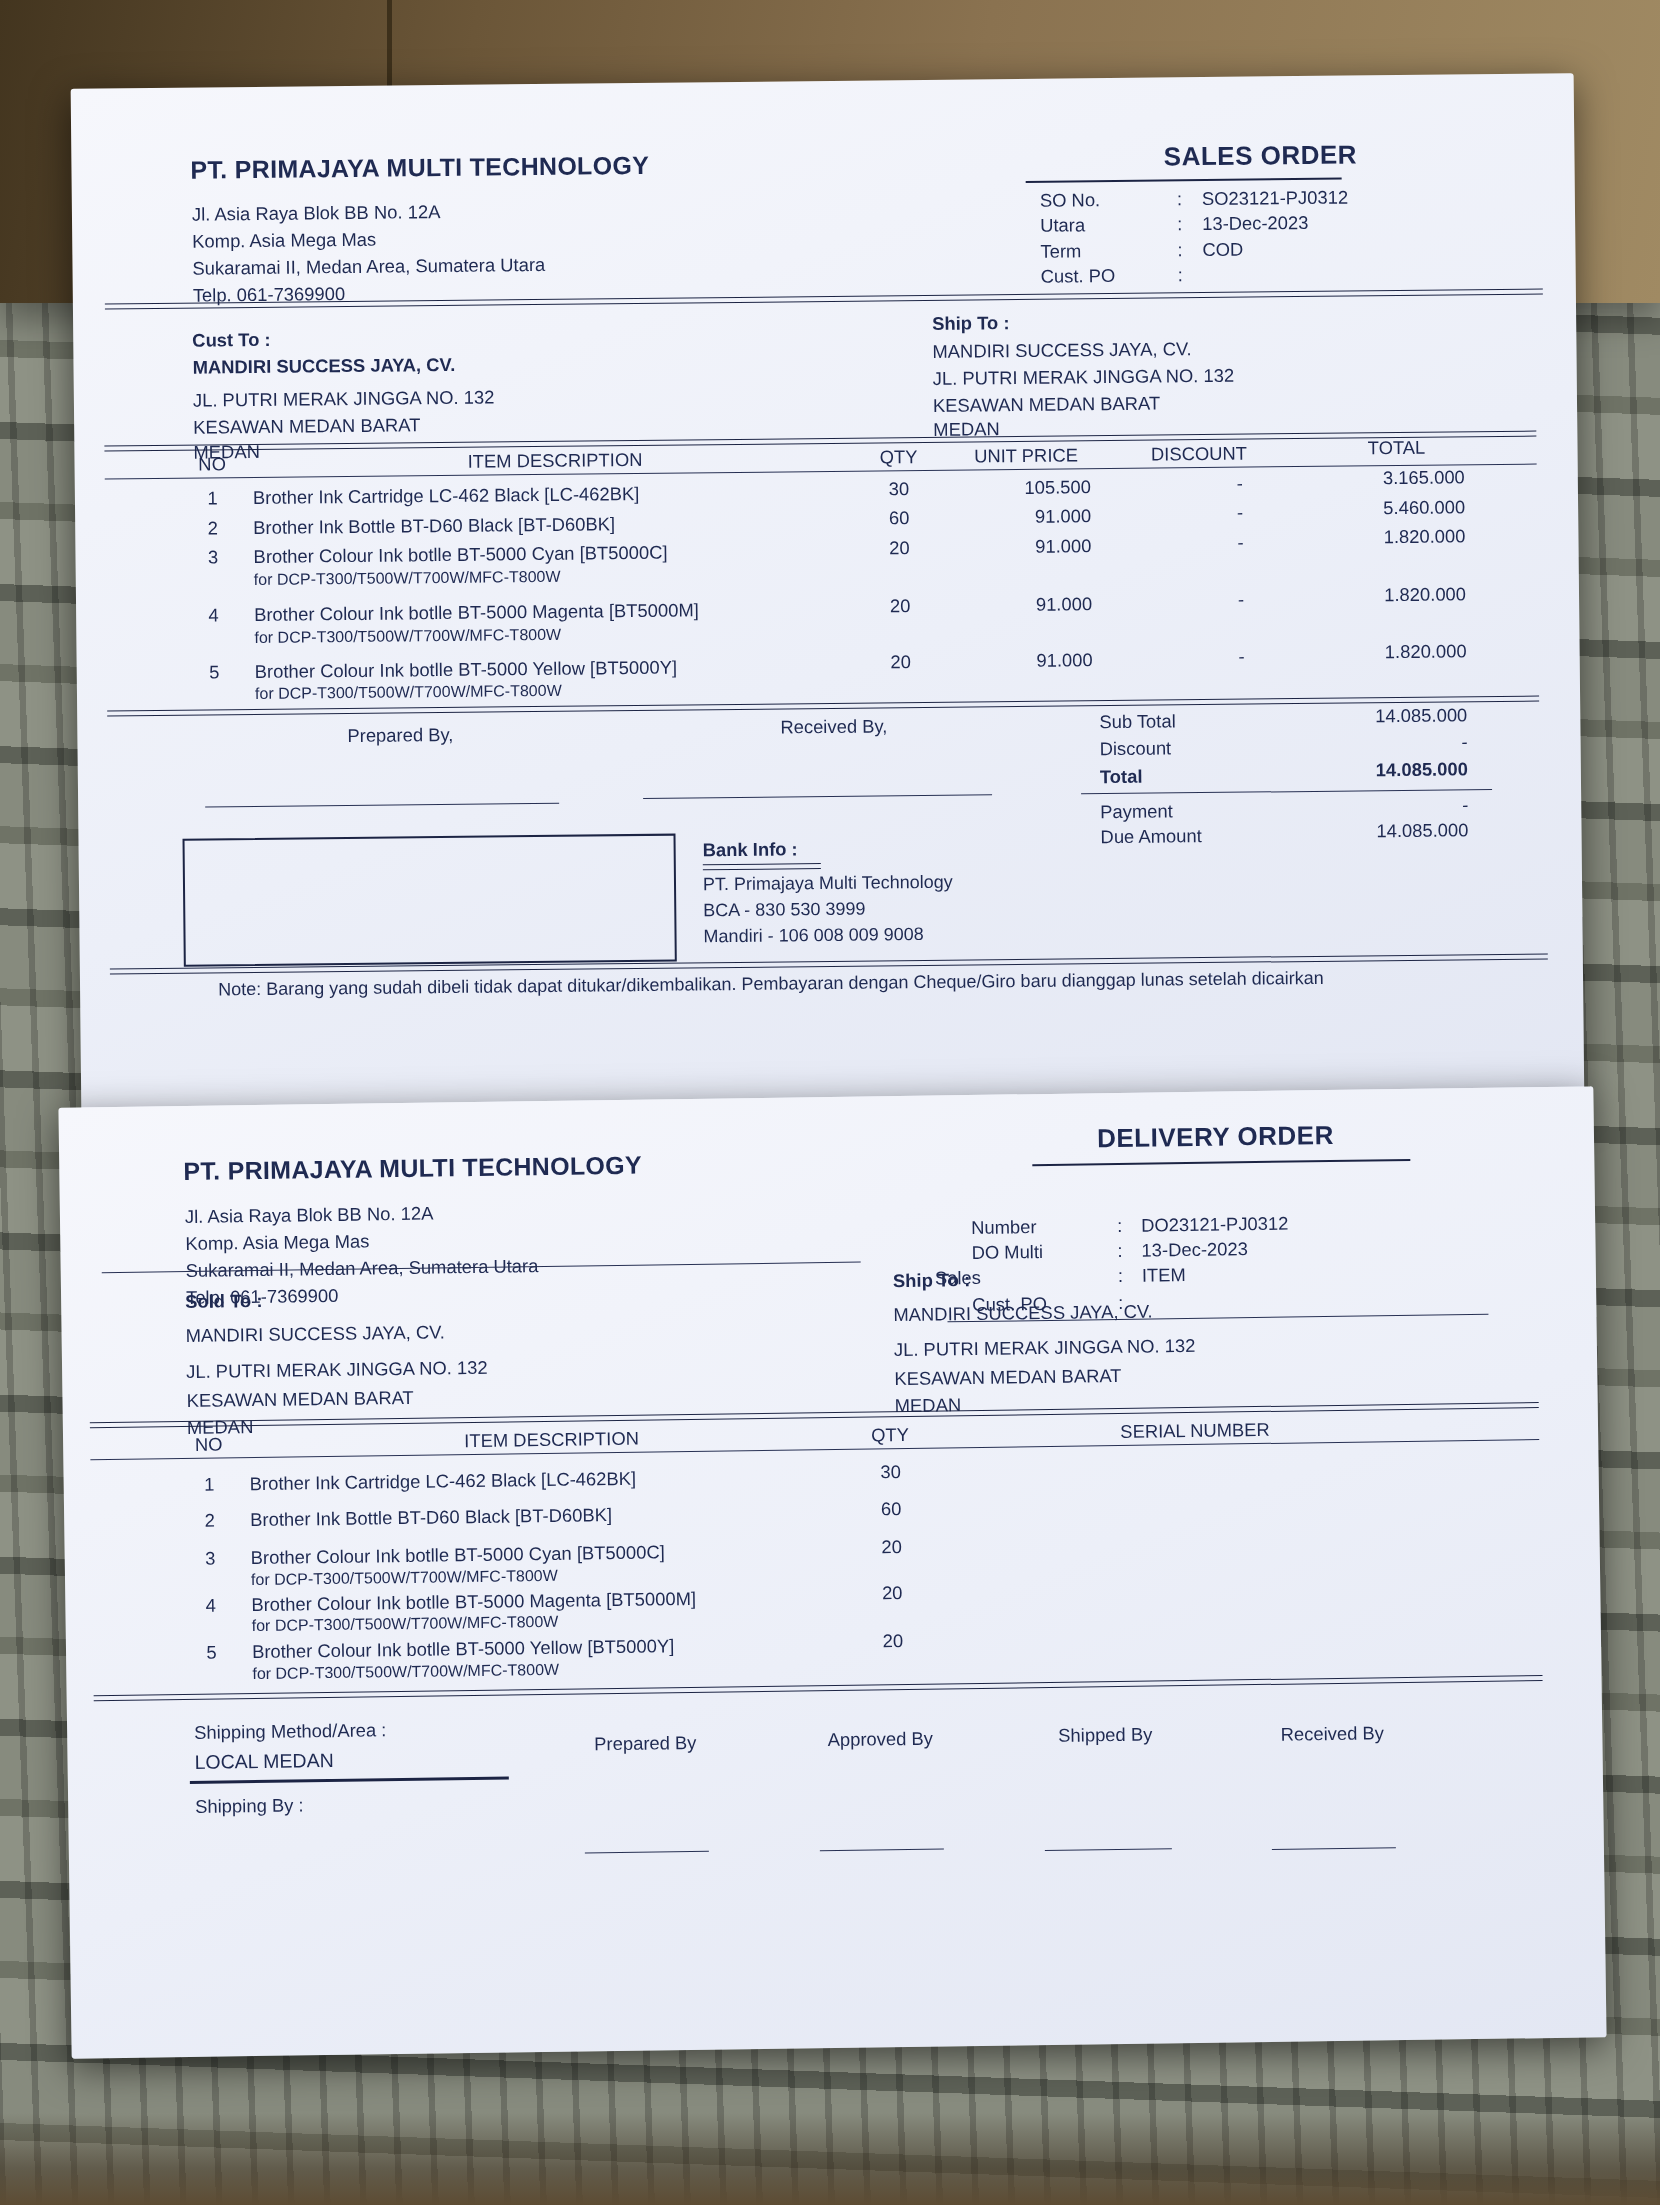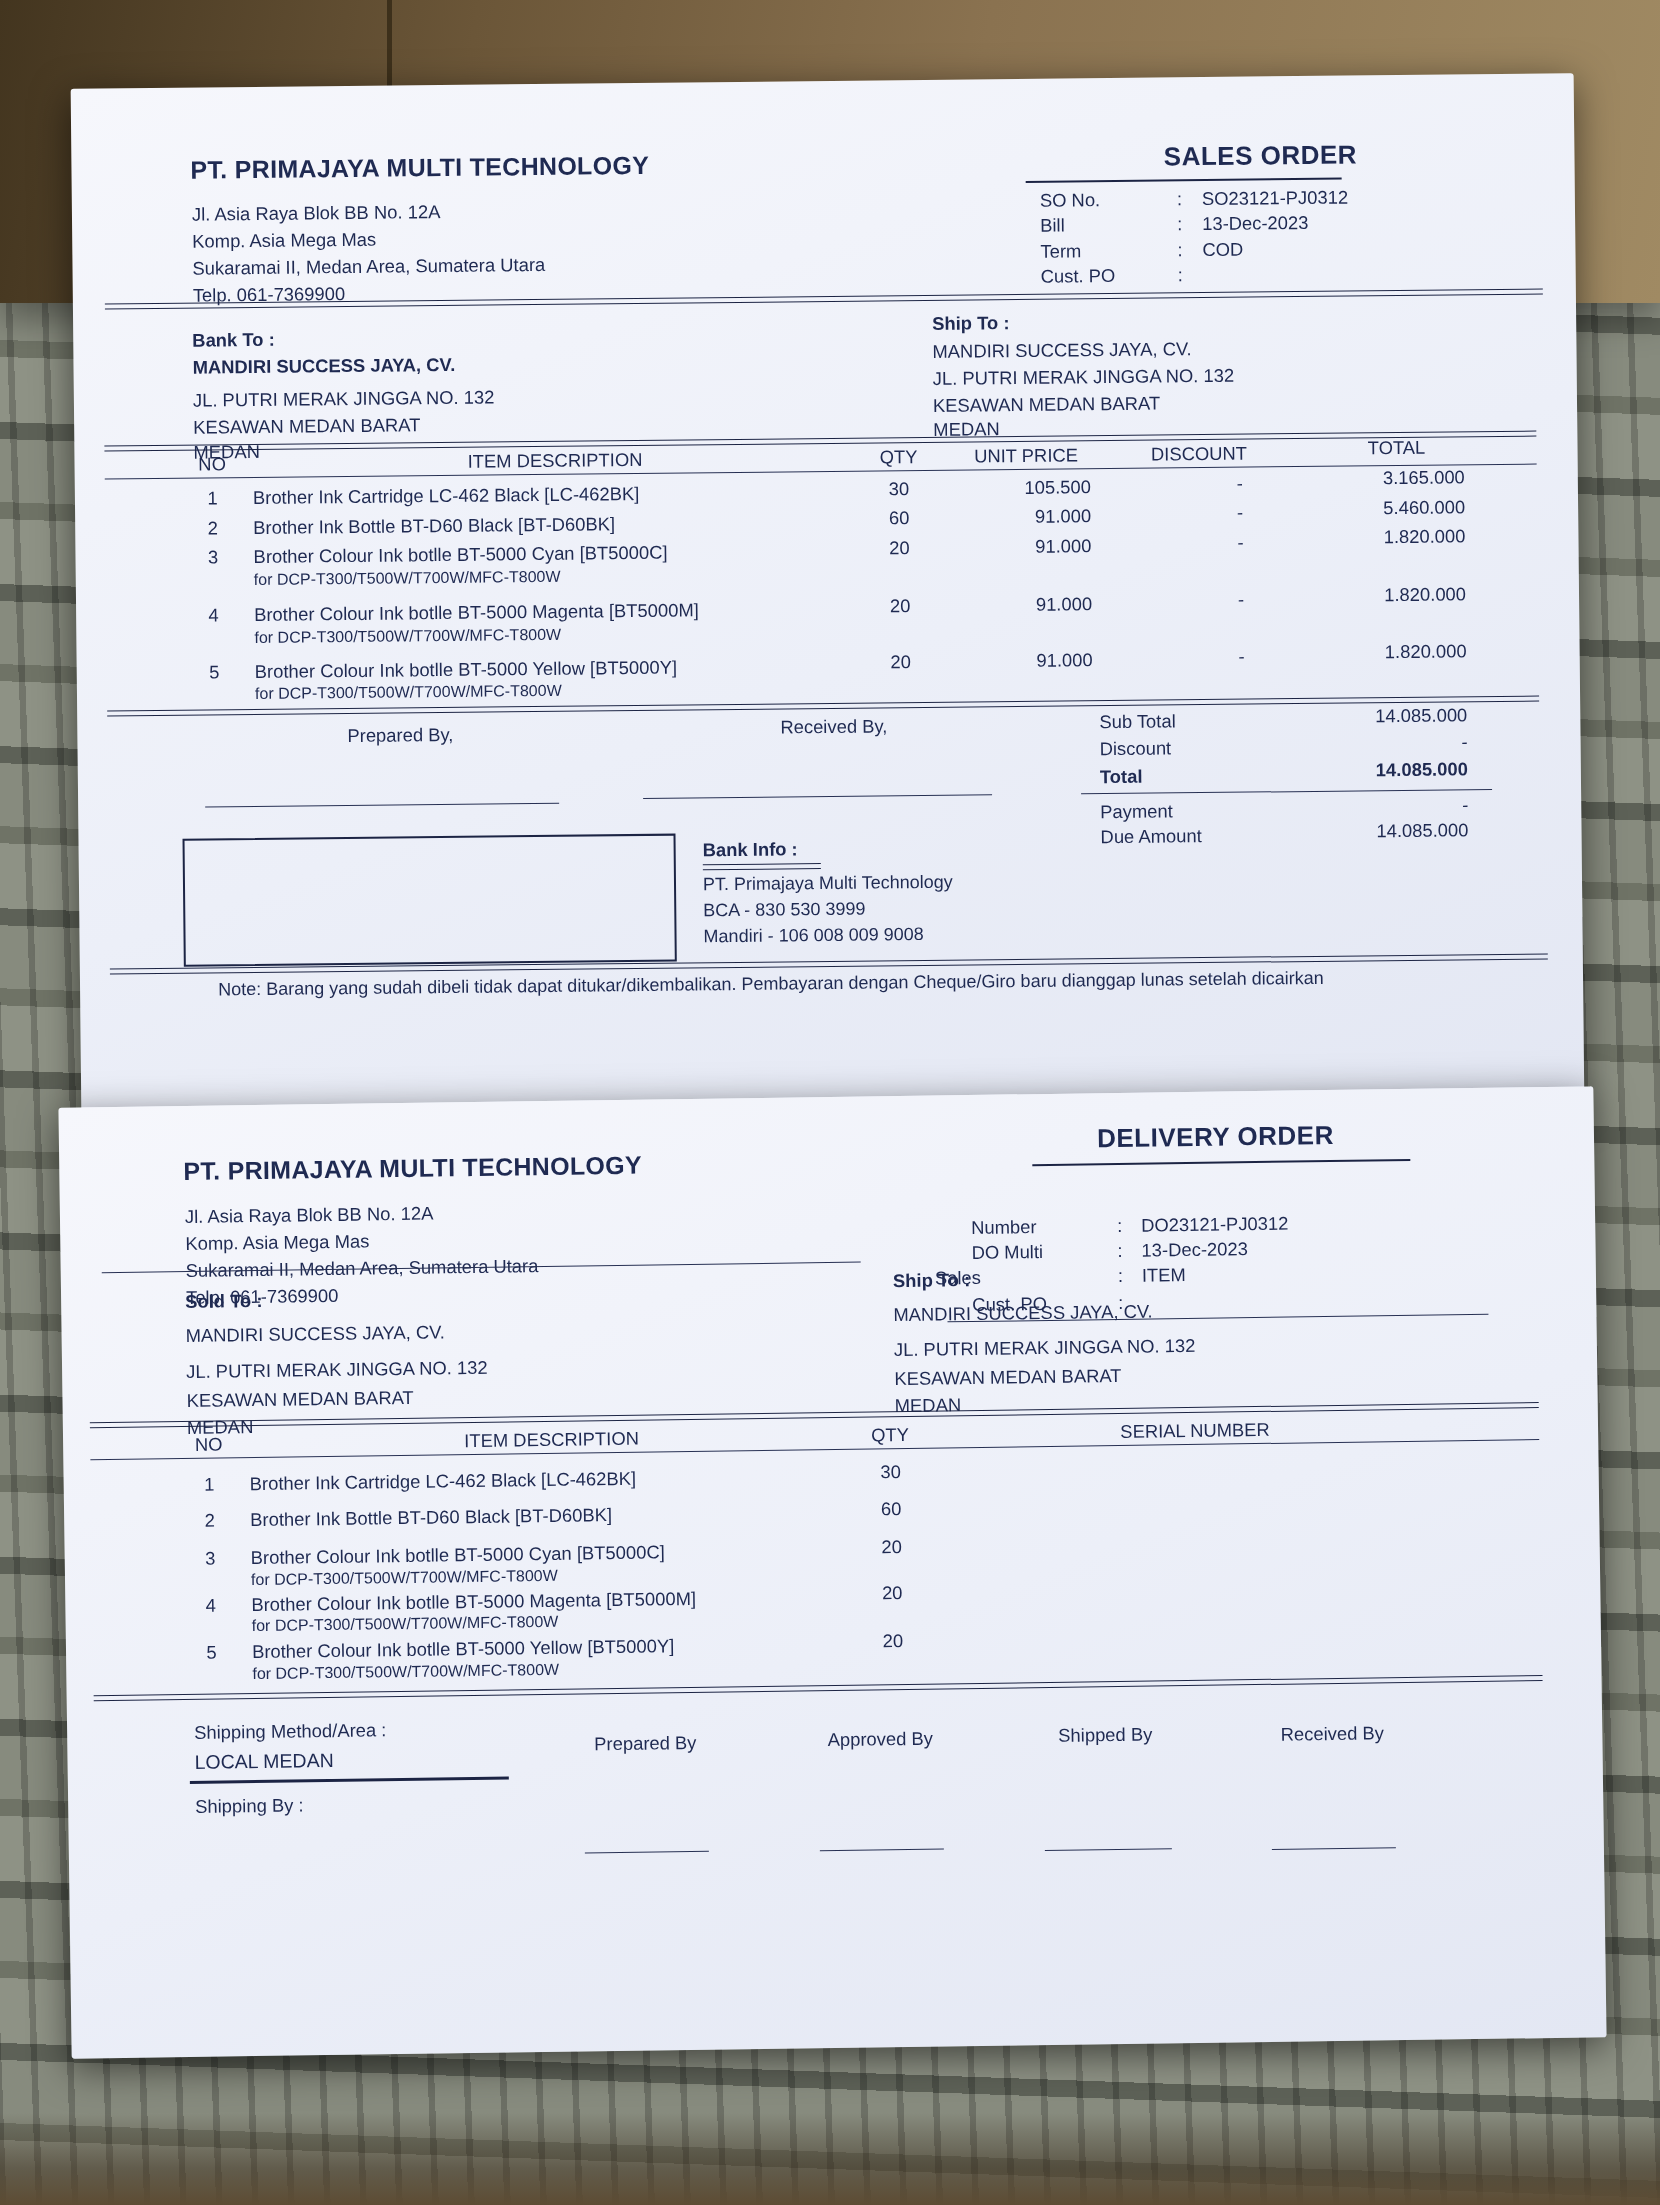--- a/index.html
+++ b/index.html
@@ -75,7 +75,7 @@
   <div class="t s34" style="left:968px;top:111px;">SO No.</div>
   <div class="t s34" style="left:1105px;top:111px;">:</div>
   <div class="t s34" style="left:1130px;top:111px;">SO23121-PJ0312</div>
-  <div class="t s34" style="left:968px;top:136px;">Bill</div>
+  <div class="t s34" style="left:968px;top:136px;">Utara</div>
   <div class="t s34" style="left:1105px;top:136px;">:</div>
   <div class="t s34" style="left:1130px;top:136px;">13-Dec-2023</div>
   <div class="t s34" style="left:968px;top:162px;">Term</div>

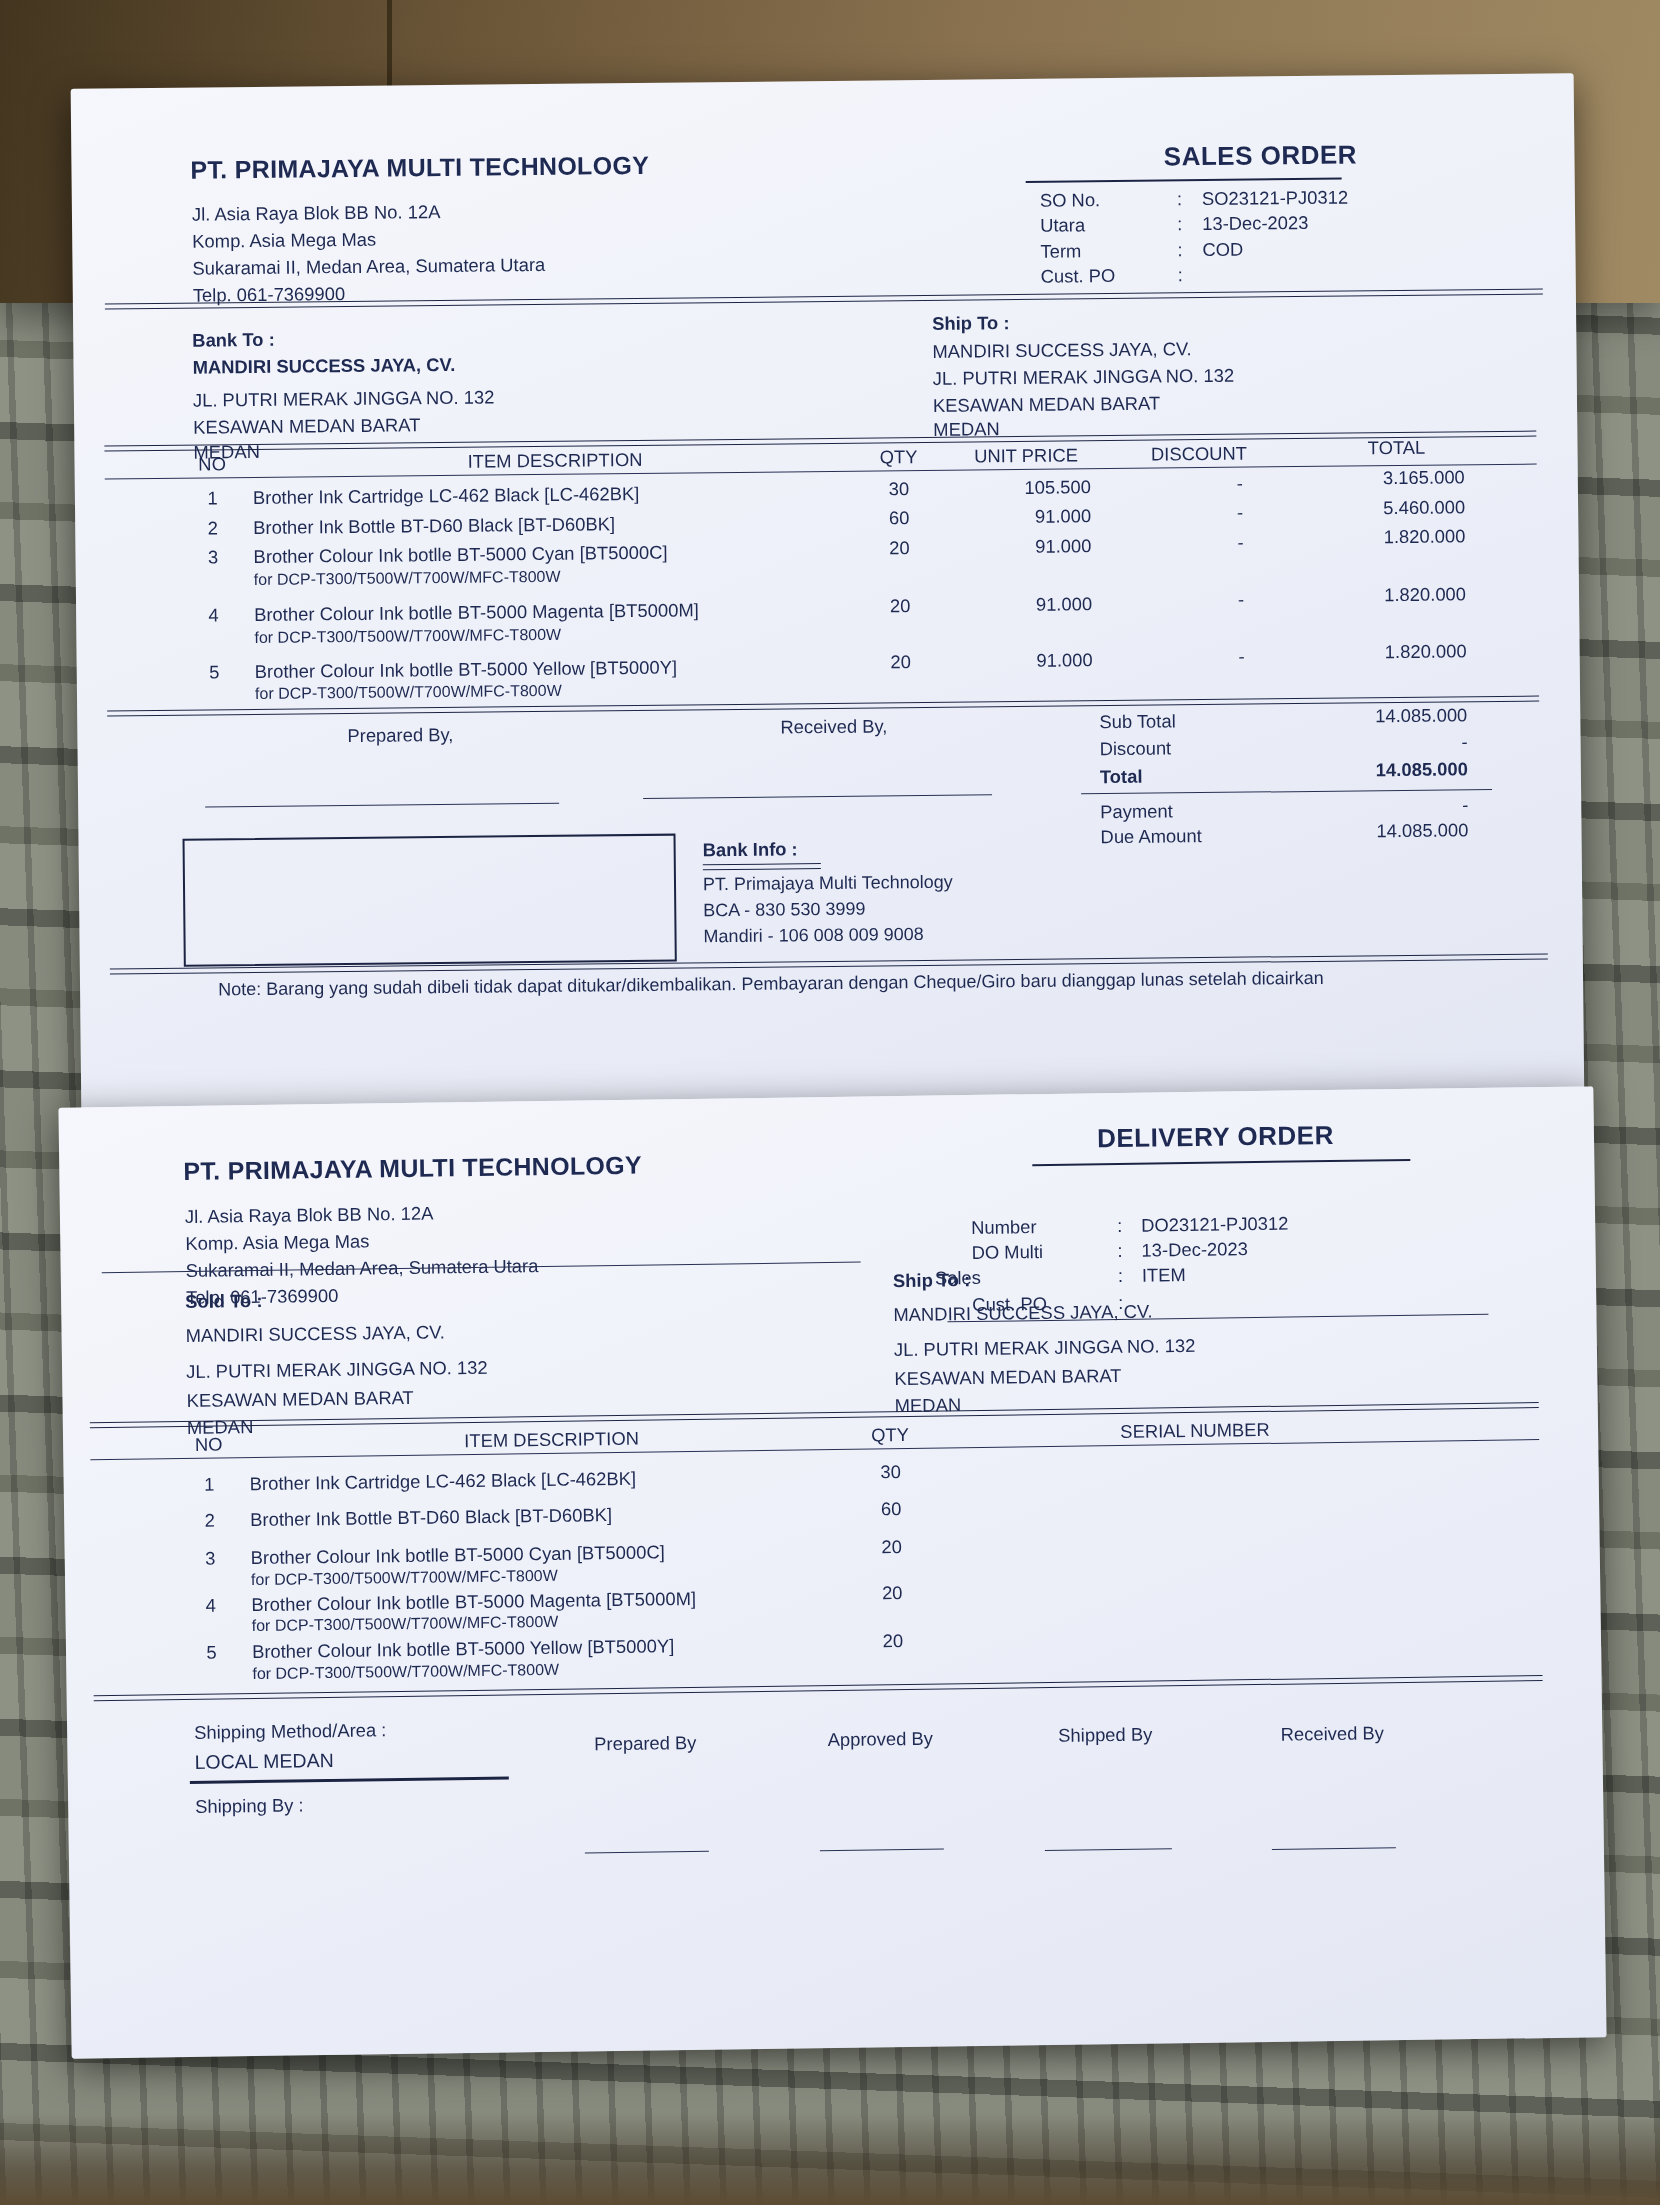--- a/index.html
+++ b/index.html
@@ -87,7 +87,7 @@
 
   <div class="dbl" style="left:32px;top:215px;width:1438px;"></div>
 
-  <div class="t b s34" style="left:119px;top:242px;">Bank To :</div>
+  <div class="t b s34" style="left:119px;top:242px;">Cust To :</div>
   <div class="t b s34" style="left:119px;top:269px;">MANDIRI SUCCESS JAYA, CV.</div>
   <div class="t s34" style="left:119px;top:302px;">JL. PUTRI MERAK JINGGA NO. 132</div>
   <div class="t s34" style="left:119px;top:329px;">KESAWAN MEDAN BARAT</div>

